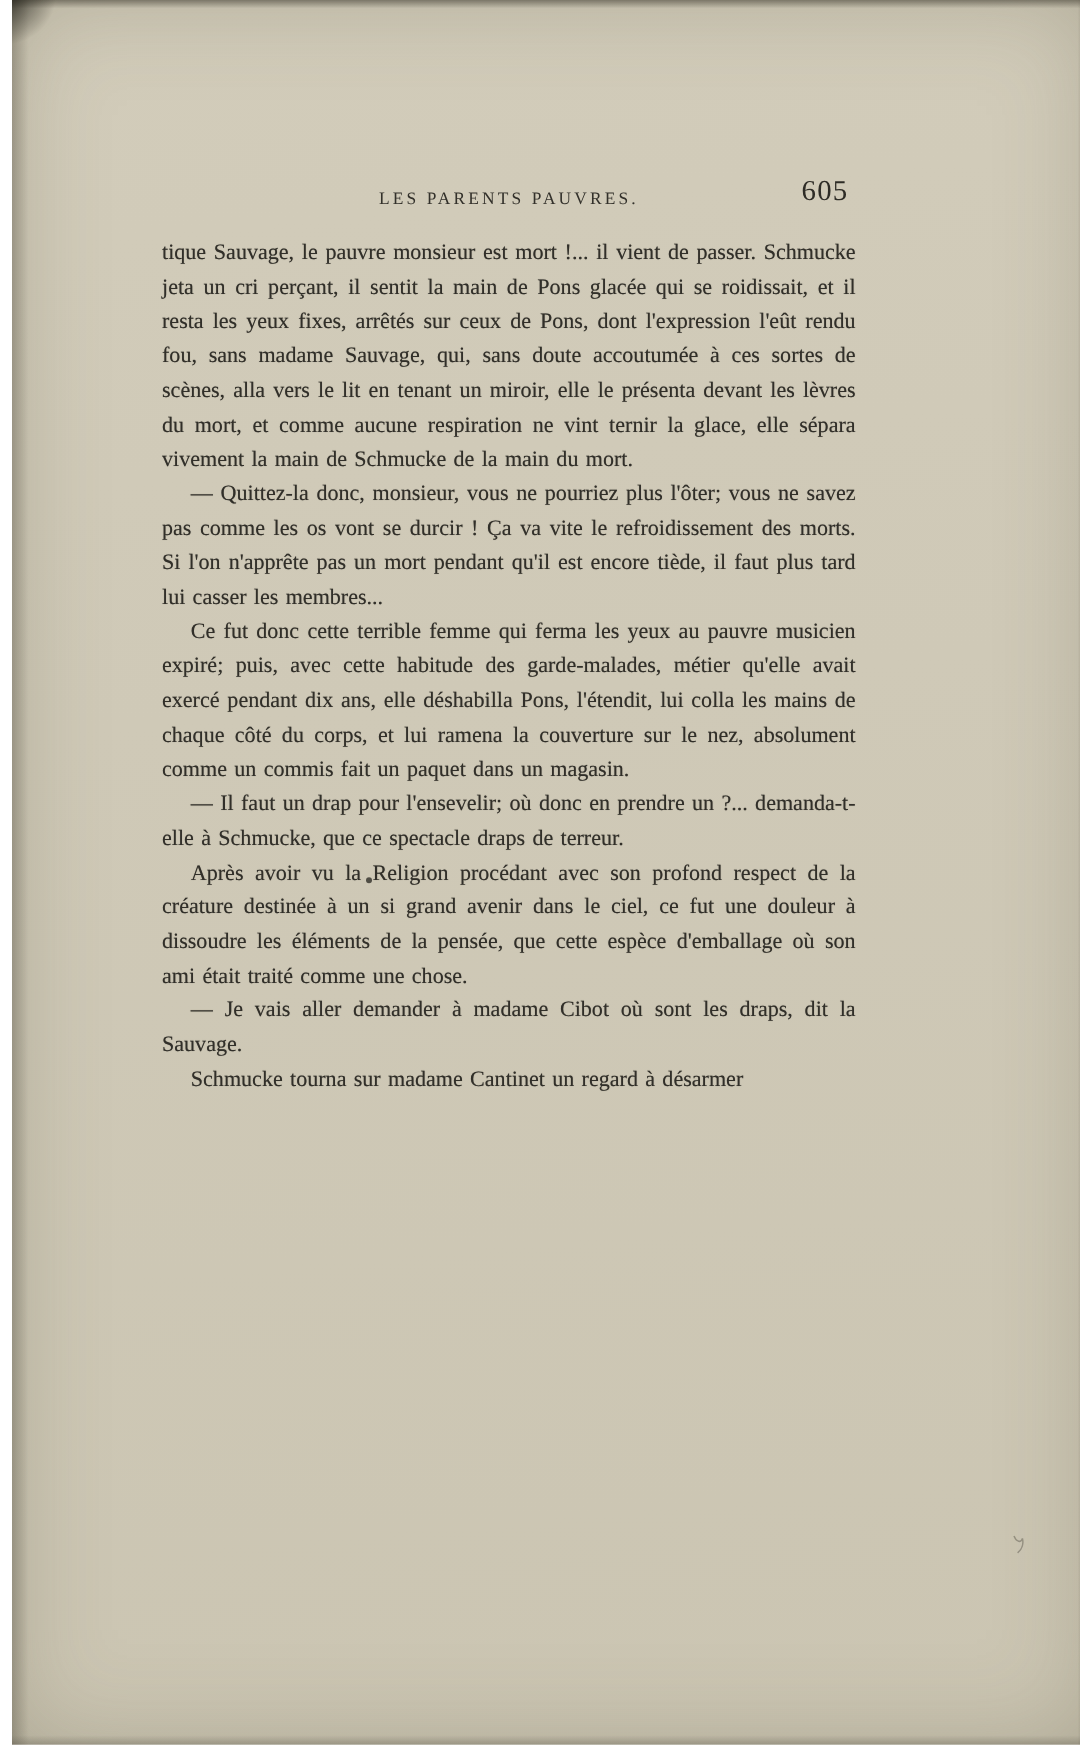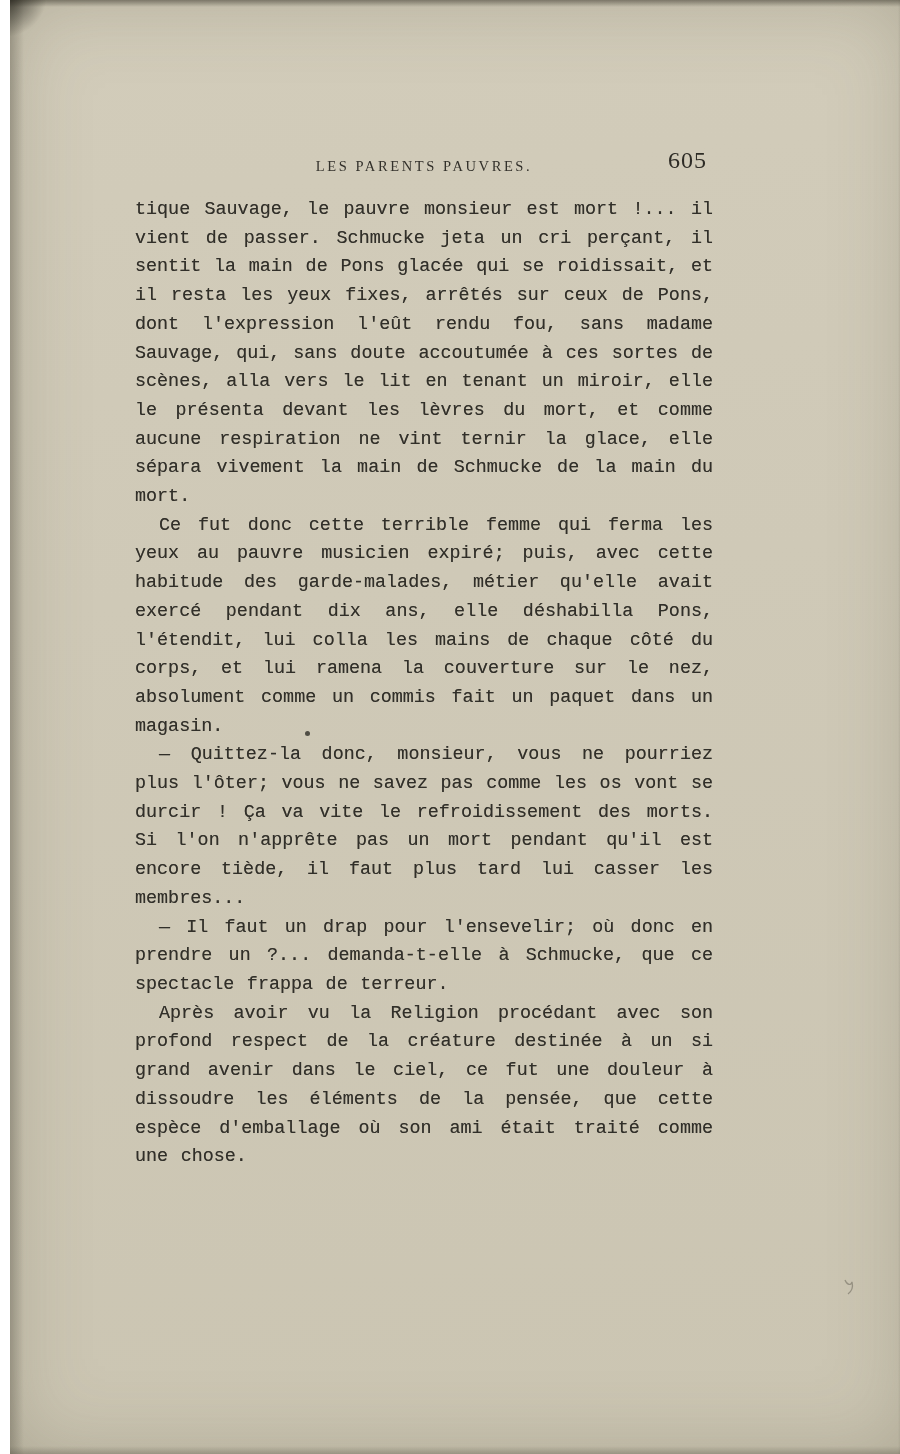--- a/index.html
+++ b/index.html
@@ -69,7 +69,6 @@
   .text-block p {
     margin: 0;
     text-indent: 24px;
-    font-family: Liberation Mono, monospace;
   }
   .text-block p.no-indent {
     text-indent: 0;

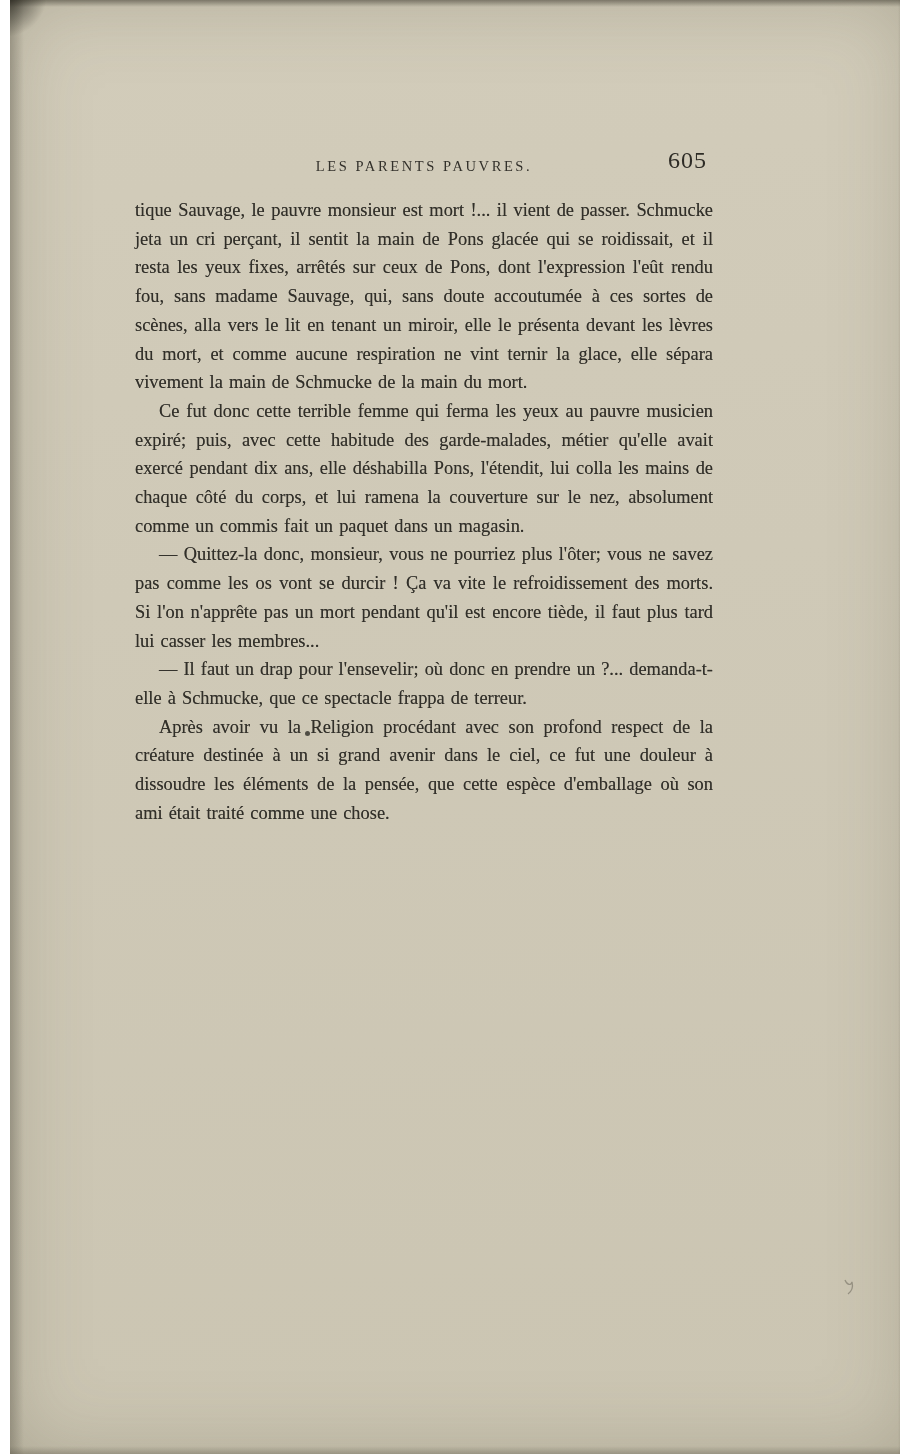--- a/index.html
+++ b/index.html
@@ -108,8 +108,8 @@
 
     <div class="text-block">
         <p class="no-indent"><span>tique Sauvage, le pauvre monsieur est mort !... il vient de passer. Schmucke jeta un cri perçant, il sentit la main de Pons glacée qui se roidissait, et il resta les yeux fixes, arrêtés sur ceux de Pons, dont l'expression l'eût rendu fou, sans madame Sauvage, qui, sans doute accoutumée à ces sortes de scènes, alla vers le lit en tenant un miroir, elle le présenta devant les lèvres du mort, et comme aucune respiration ne vint ternir la glace, elle sépara vivement la main de Schmucke de la main du mort.</span></p>
+        <p><span>— Quittez-la donc, monsieur, vous ne pourriez plus l'ôter; vous ne savez pas comme les os vont se durcir ! Ça va vite le refroidissement des morts. Si l'on n'apprête pas un mort pendant qu'il est encore tiède, il faut plus tard lui casser les membres...</span></p>
         <p><span>Ce fut donc cette terrible femme qui ferma les yeux au pauvre musicien expiré; puis, avec cette habitude des garde-malades, métier qu'elle avait exercé pendant dix ans, elle déshabilla Pons, l'étendit, lui colla les mains de chaque côté du corps, et lui ramena la couverture sur le nez, absolument comme un commis fait un paquet dans un magasin.</span></p>
-        <p><span>— Quittez-la donc, monsieur, vous ne pourriez plus l'ôter; vous ne savez pas comme les os vont se durcir ! Ça va vite le refroidissement des morts. Si l'on n'apprête pas un mort pendant qu'il est encore tiède, il faut plus tard lui casser les membres...</span></p>
         <p><span>— Il faut un drap pour l'ensevelir; où donc en prendre un ?... demanda-t-elle à Schmucke, que ce spectacle frappa de terreur.</span></p>
         <p><span>Après avoir vu la Religion procédant avec son profond respect de la créature destinée à un si grand avenir dans le ciel, ce fut une douleur à dissoudre les éléments de la pensée, que cette espèce d'emballage où son ami était traité comme une chose.</span></p>
       </div>

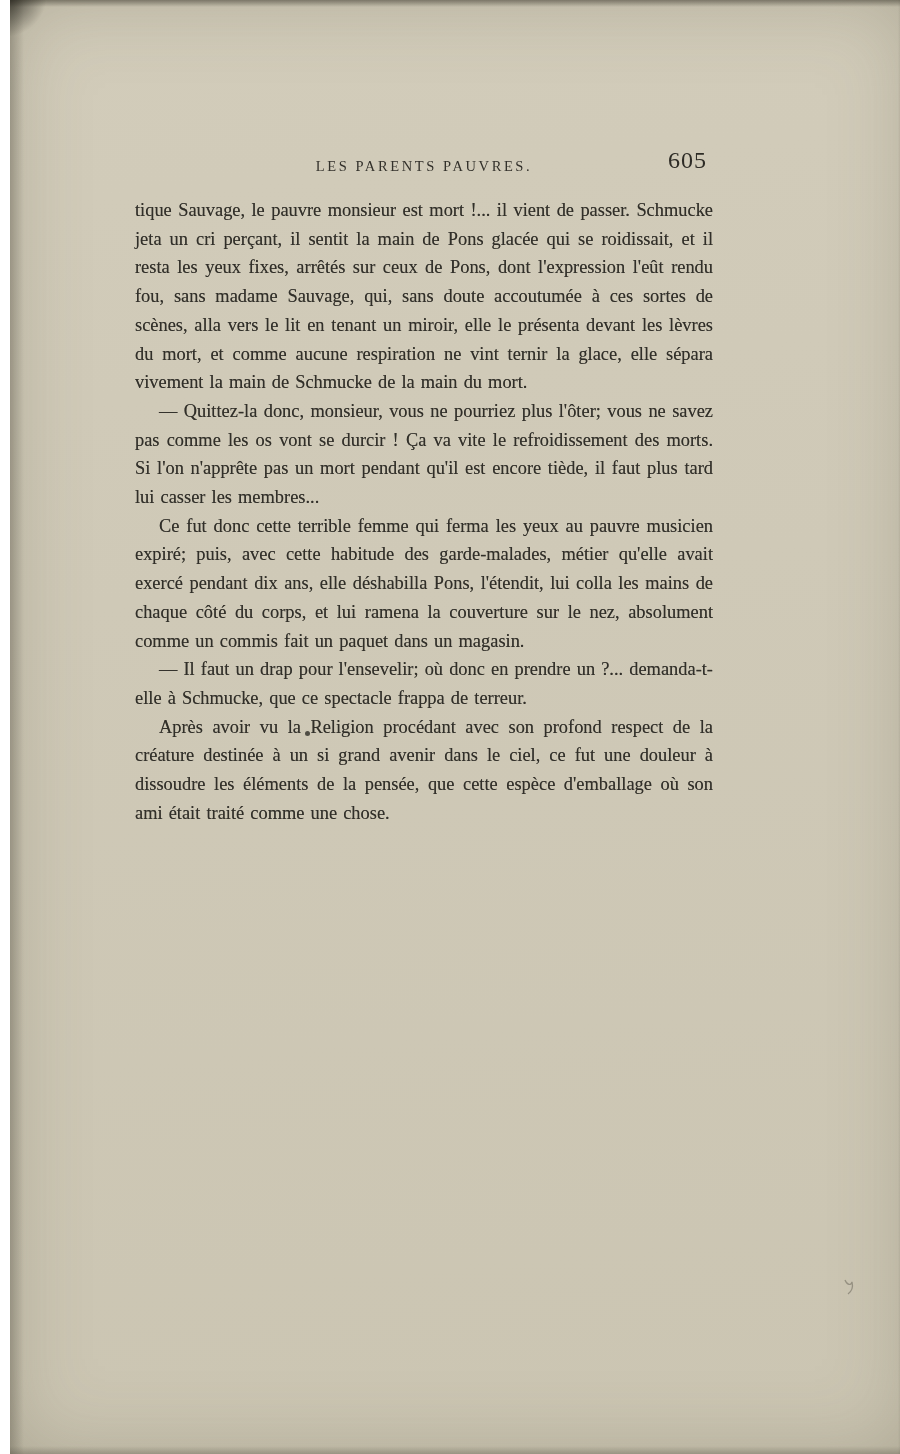--- a/index.html
+++ b/index.html
@@ -110,7 +110,7 @@
         <p class="no-indent"><span>tique Sauvage, le pauvre monsieur est mort !... il vient de passer. Schmucke jeta un cri perçant, il sentit la main de Pons glacée qui se roidissait, et il resta les yeux fixes, arrêtés sur ceux de Pons, dont l'expression l'eût rendu fou, sans madame Sauvage, qui, sans doute accoutumée à ces sortes de scènes, alla vers le lit en tenant un miroir, elle le présenta devant les lèvres du mort, et comme aucune respiration ne vint ternir la glace, elle sépara vivement la main de Schmucke de la main du mort.</span></p>
         <p><span>— Quittez-la donc, monsieur, vous ne pourriez plus l'ôter; vous ne savez pas comme les os vont se durcir ! Ça va vite le refroidissement des morts. Si l'on n'apprête pas un mort pendant qu'il est encore tiède, il faut plus tard lui casser les membres...</span></p>
         <p><span>Ce fut donc cette terrible femme qui ferma les yeux au pauvre musicien expiré; puis, avec cette habitude des garde-malades, métier qu'elle avait exercé pendant dix ans, elle déshabilla Pons, l'étendit, lui colla les mains de chaque côté du corps, et lui ramena la couverture sur le nez, absolument comme un commis fait un paquet dans un magasin.</span></p>
-        <p><span>— Il faut un drap pour l'ensevelir; où donc en prendre un ?... demanda-t-elle à Schmucke, que ce spectacle frappa de terreur.</span></p>
+        <p><span>— Il faut un drap pour l'ensevelir; où donc en prendre un ?... demanda-t-elle à Schmucke, que ce spectacle draps de terreur.</span></p>
         <p><span>Après avoir vu la Religion procédant avec son profond respect de la créature destinée à un si grand avenir dans le ciel, ce fut une douleur à dissoudre les éléments de la pensée, que cette espèce d'emballage où son ami était traité comme une chose.</span></p>
       </div>
 

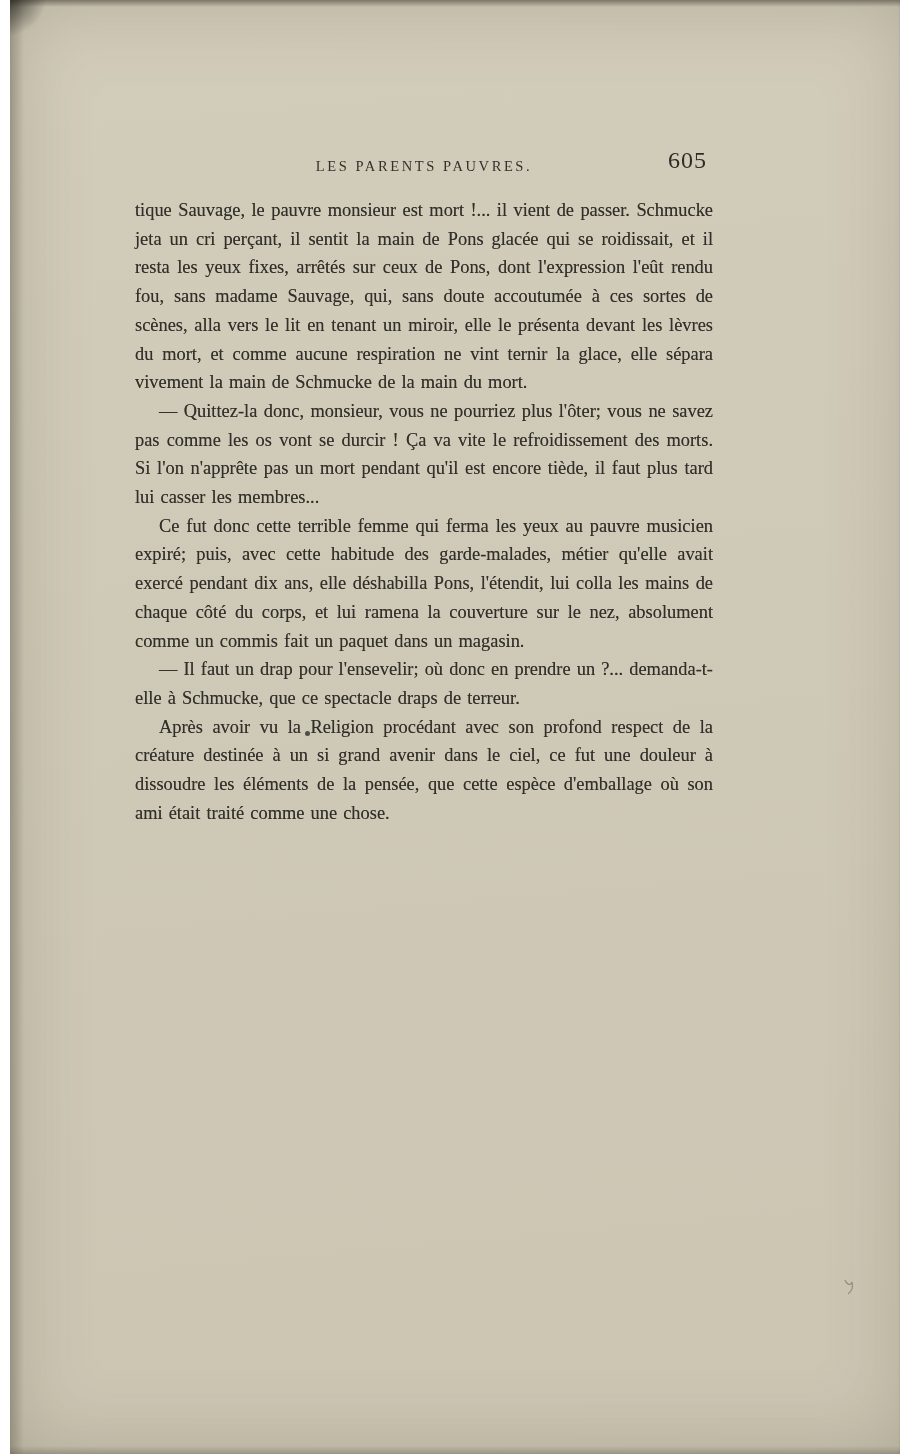--- a/index.html
+++ b/index.html
@@ -112,6 +112,7 @@
         <p><span>Ce fut donc cette terrible femme qui ferma les yeux au pauvre musicien expiré; puis, avec cette habitude des garde-malades, métier qu'elle avait exercé pendant dix ans, elle déshabilla Pons, l'étendit, lui colla les mains de chaque côté du corps, et lui ramena la couverture sur le nez, absolument comme un commis fait un paquet dans un magasin.</span></p>
         <p><span>— Il faut un drap pour l'ensevelir; où donc en prendre un ?... demanda-t-elle à Schmucke, que ce spectacle draps de terreur.</span></p>
         <p><span>Après avoir vu la Religion procédant avec son profond respect de la créature destinée à un si grand avenir dans le ciel, ce fut une douleur à dissoudre les éléments de la pensée, que cette espèce d'emballage où son ami était traité comme une chose.</span></p>
+        <p><span>— Je vais aller demander à madame Cibot où sont les draps, dit la Sauvage.</span></p>
       </div>
 
   </div>

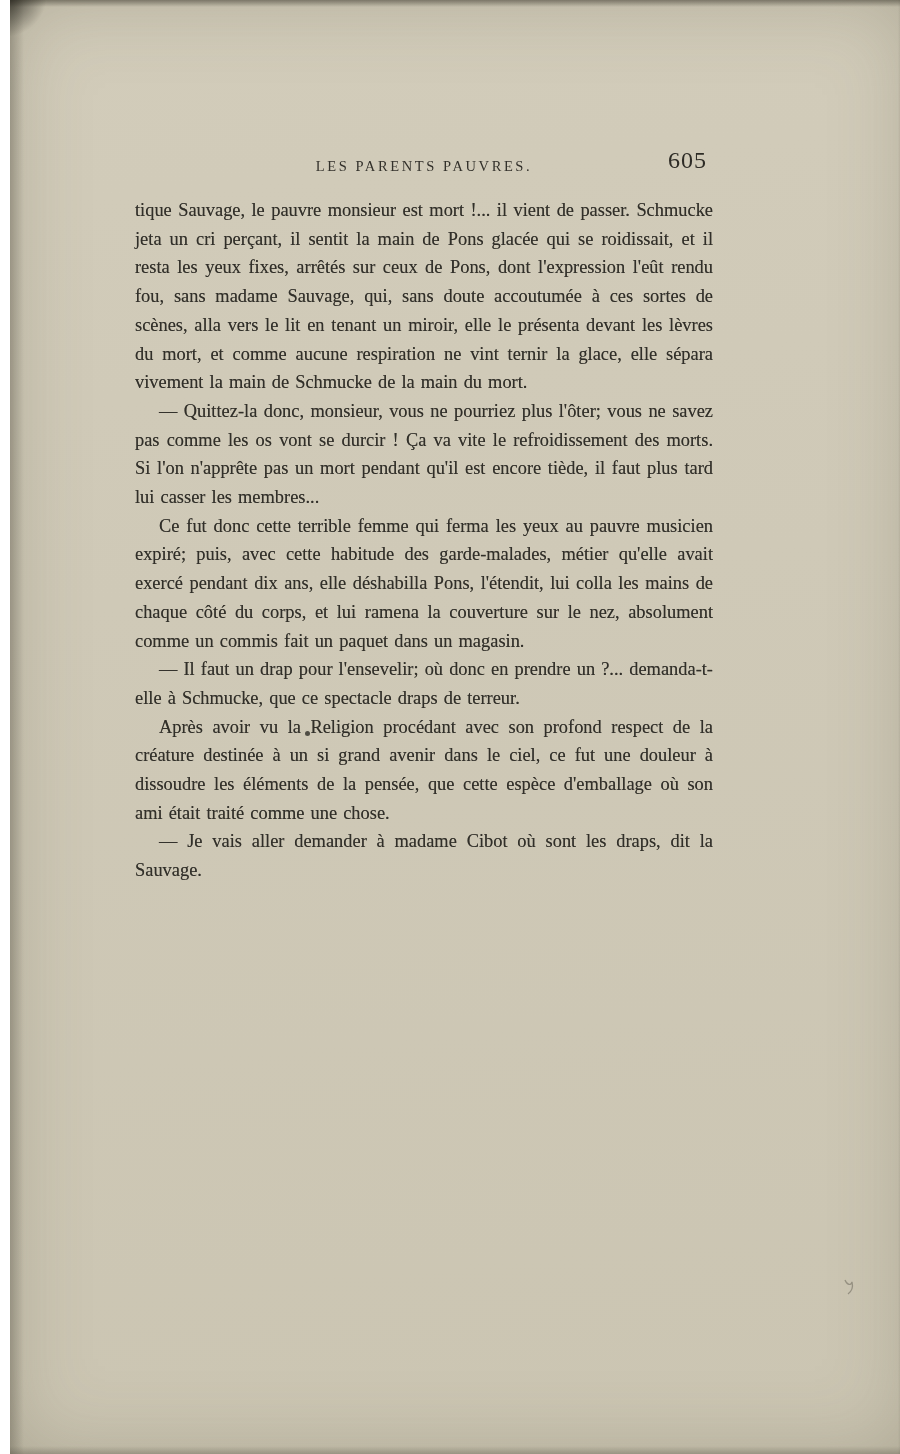--- a/index.html
+++ b/index.html
@@ -113,6 +113,7 @@
         <p><span>— Il faut un drap pour l'ensevelir; où donc en prendre un ?... demanda-t-elle à Schmucke, que ce spectacle draps de terreur.</span></p>
         <p><span>Après avoir vu la Religion procédant avec son profond respect de la créature destinée à un si grand avenir dans le ciel, ce fut une douleur à dissoudre les éléments de la pensée, que cette espèce d'emballage où son ami était traité comme une chose.</span></p>
         <p><span>— Je vais aller demander à madame Cibot où sont les draps, dit la Sauvage.</span></p>
+        <p><span>Schmucke tourna sur madame Cantinet un regard à désarmer</span></p>
       </div>
 
   </div>

